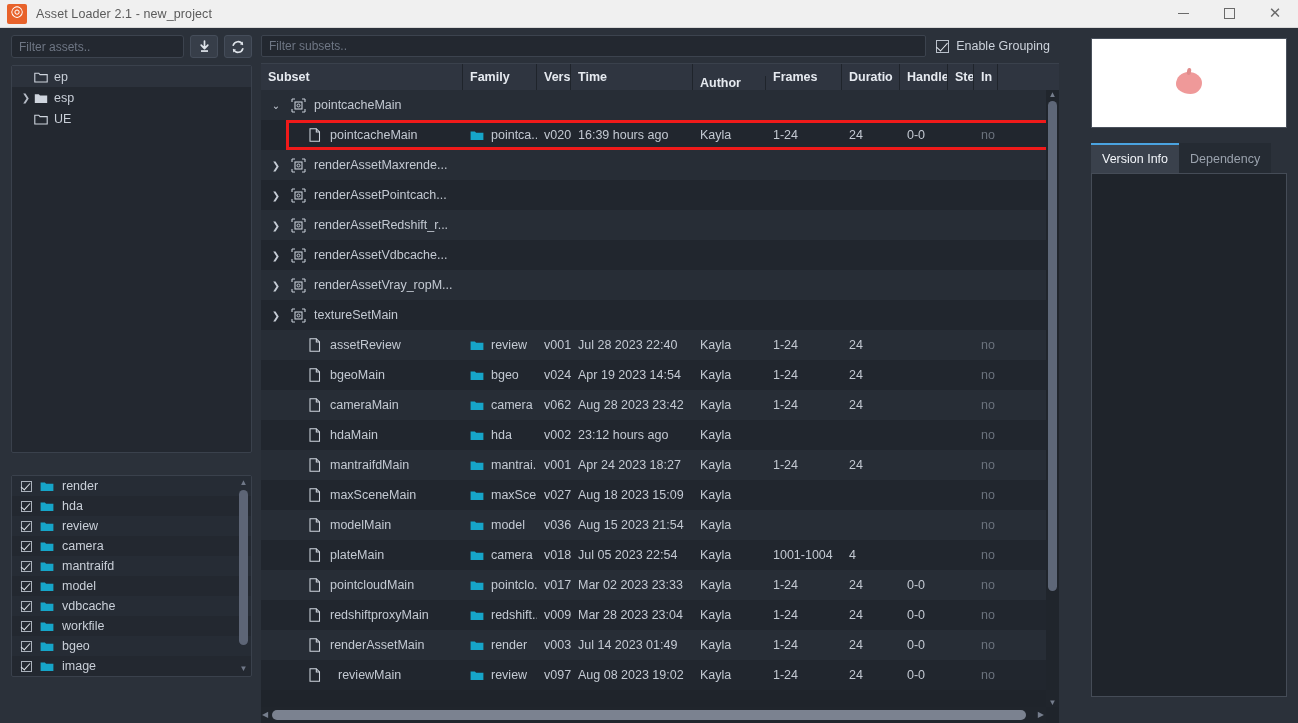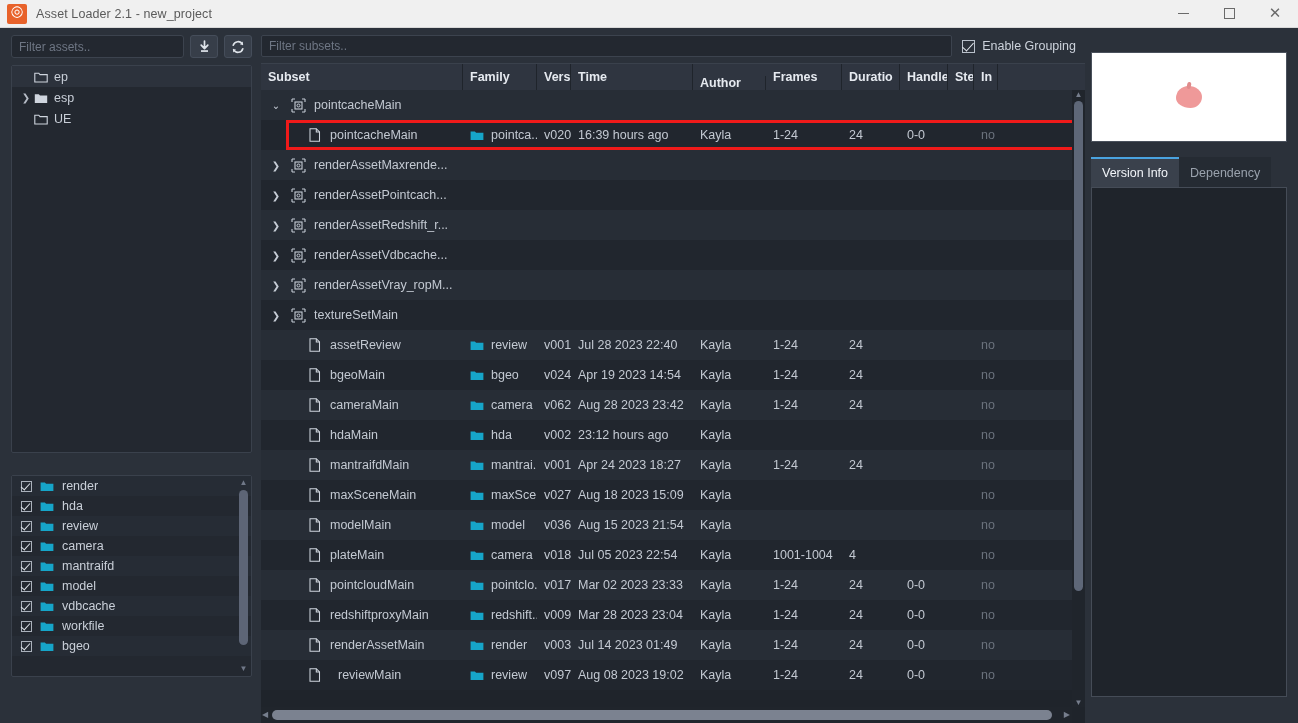--- a/index.html
+++ b/index.html
@@ -178,7 +178,7 @@
   .hscroll .arr.rt { right: 2px; }
 
   
-  .right-col { width: 213px; flex: none; padding: 24px 11px 0 6px; display: flex; flex-direction: column; }
+  .right-col { width: 213px; flex: none; padding: 10px 11px 0 6px; display: flex; flex-direction: column; margin-left: 26px; }
   .thumb-box {
     height: 90px; background: #ffffff; border: 1px solid #4a515c; position: relative; overflow:hidden;
   }

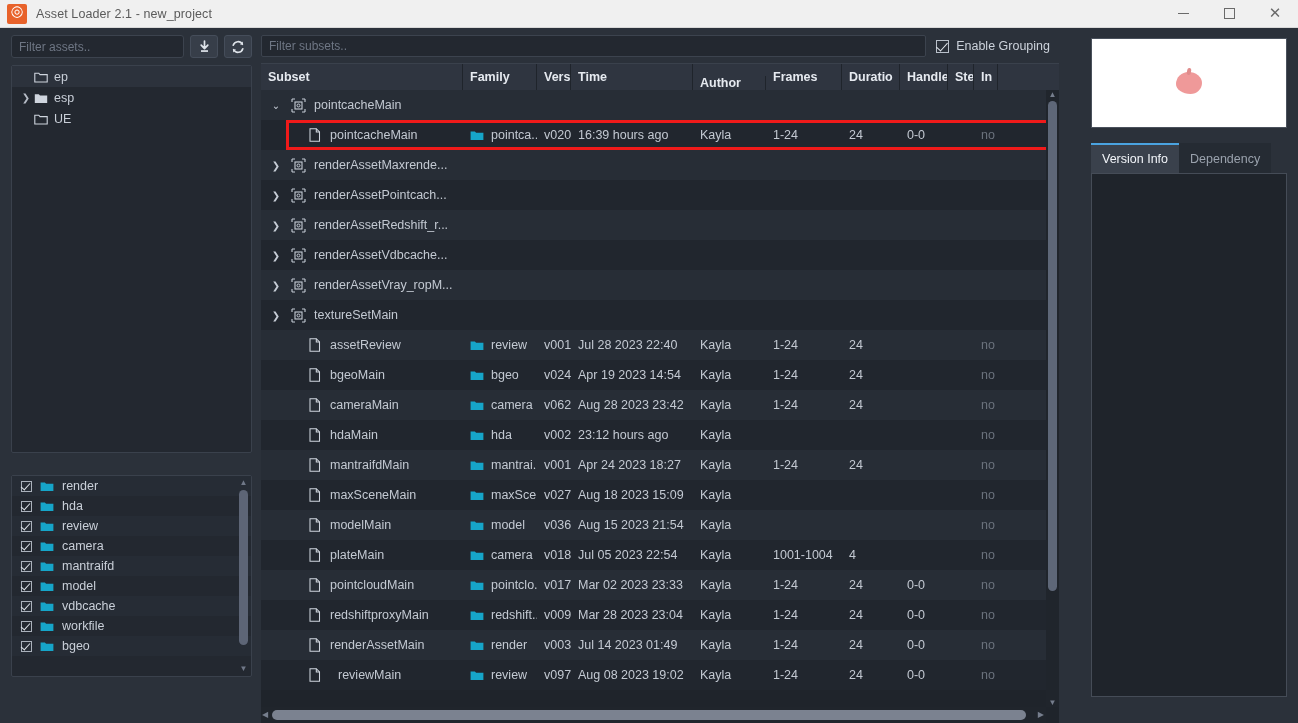--- a/index.html
+++ b/index.html
@@ -331,6 +331,13 @@
               <path d="M0.6 1.4 h4.3 l1.2 1.3 h7.3 v7.2 h-12.8 z" fill="#16a5c9"></path>
             </svg>
             <span>bgeo</span>
+          </div>
+          <div class="fam-row">
+            <span class="cbx checked"></span>
+            <svg width="14" height="11" viewBox="0 0 14 11" style="flex:none;margin-right:8px">
+              <path d="M0.6 1.4 h4.3 l1.2 1.3 h7.3 v7.2 h-12.8 z" fill="#16a5c9"></path>
+            </svg>
+            <span>image</span>
           </div>
           <div class="fam-row">
             <span></span>

